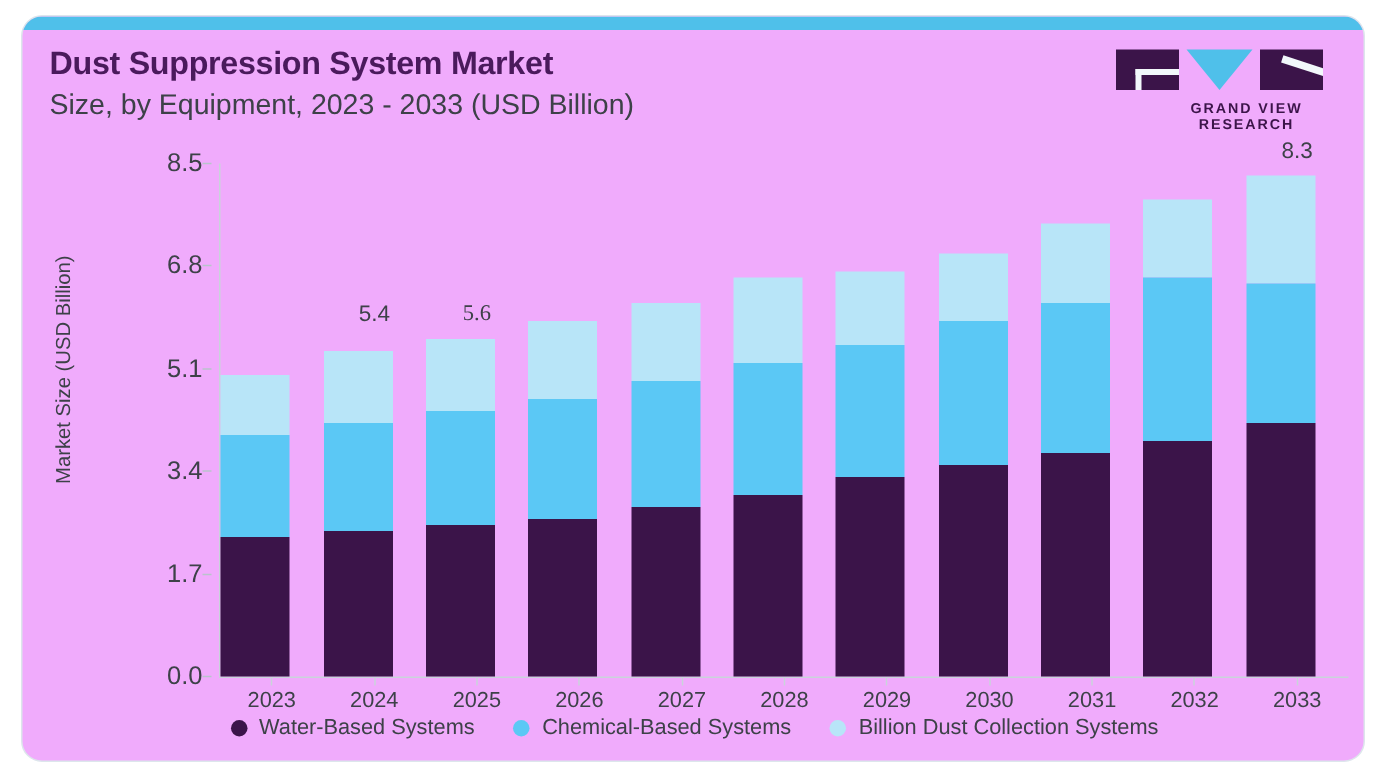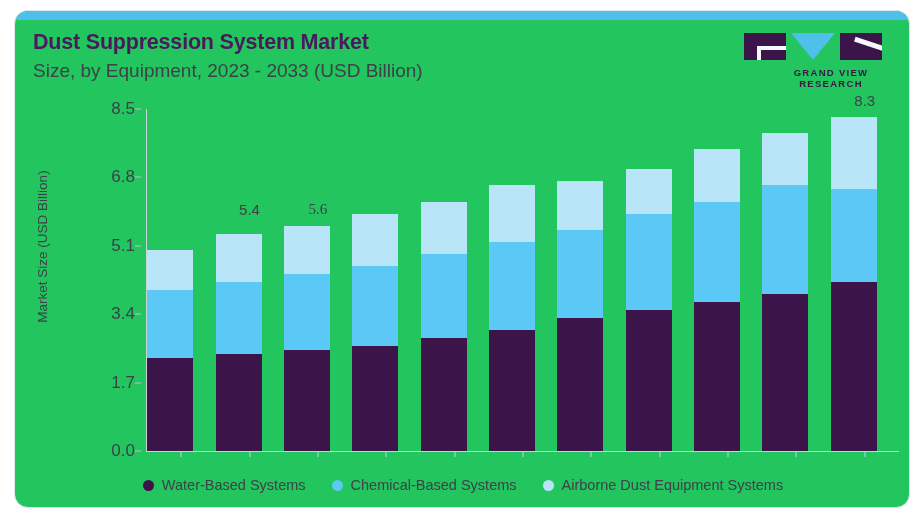--- a/index.html
+++ b/index.html
@@ -20,7 +20,7 @@
     top: 10px;
     width: 896px;
     height: 498px;
-    background: #22c55e;
+    background: #f0abfc;
     border: 1px solid #dde6ec;
     border-radius: 14px;
     box-sizing: border-box;

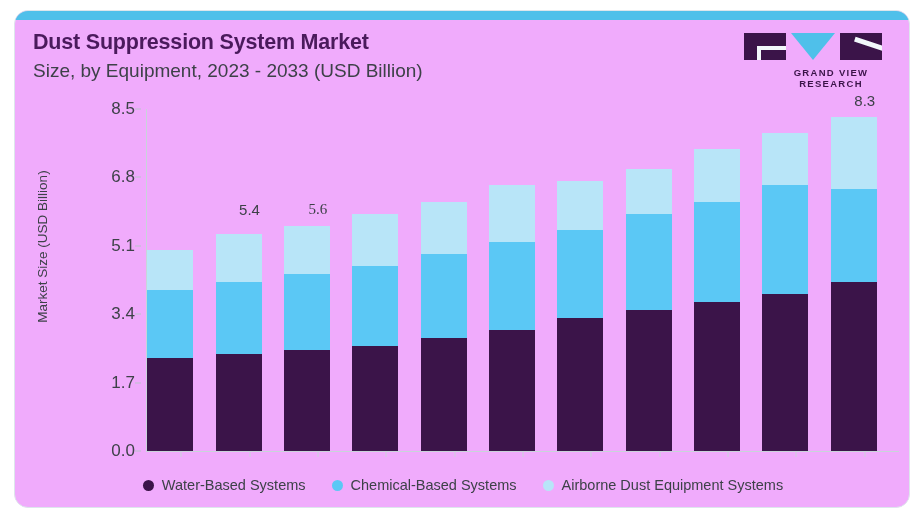--- a/index.html
+++ b/index.html
@@ -408,6 +408,19 @@
           <div class="bar-tick"></div>
         </div>
       </div>
+    <div id="x-labels">
+        <div class="x-label">2023</div>
+        <div class="x-label">2024</div>
+        <div class="x-label">2025</div>
+        <div class="x-label">2026</div>
+        <div class="x-label">2027</div>
+        <div class="x-label">2028</div>
+        <div class="x-label">2029</div>
+        <div class="x-label">2030</div>
+        <div class="x-label">2031</div>
+        <div class="x-label">2032</div>
+        <div class="x-label">2033</div>
+      </div>
   </div>
 
   <div id="legend">

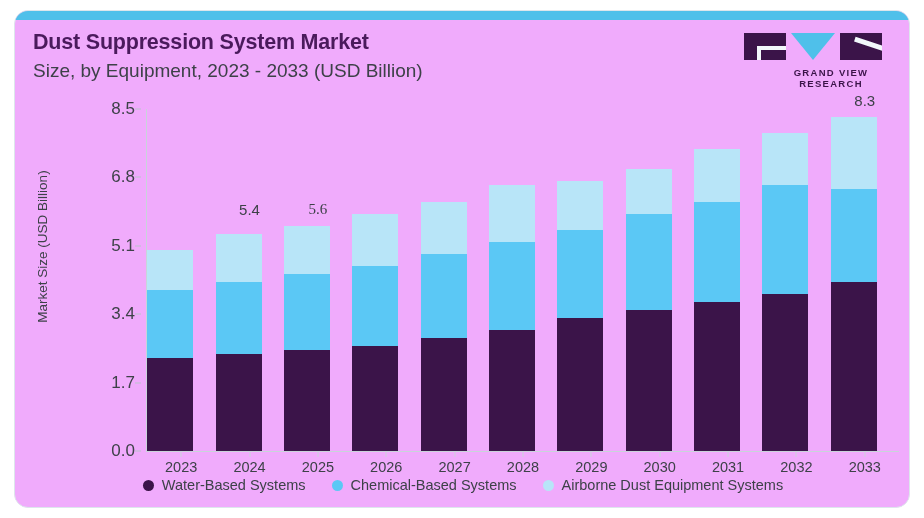--- a/index.html
+++ b/index.html
@@ -434,7 +434,7 @@
       </div>
       <div class="legend-item">
         <span class="legend-dot" style="background: rgb(184, 229, 248);"></span>
-        <span class="legend-label">Airborne Dust Equipment Systems</span>
+        <span class="legend-label">Billion Dust Collection Systems</span>
       </div>
     </div>
 

